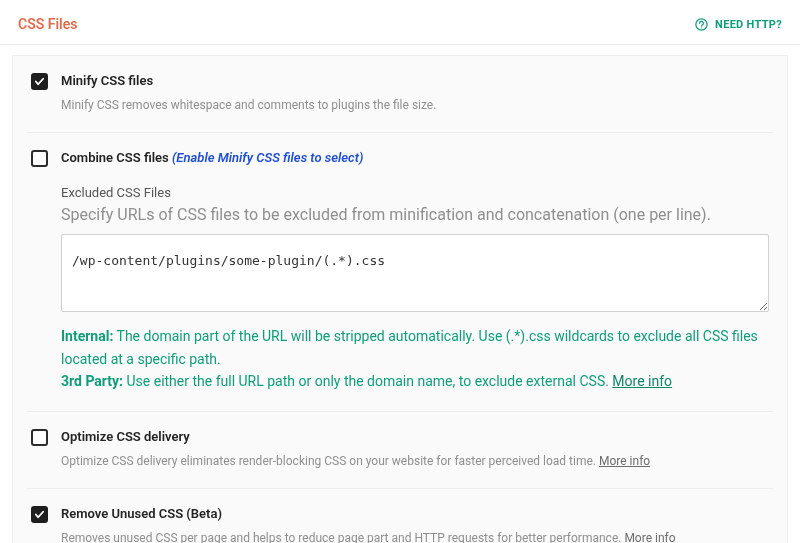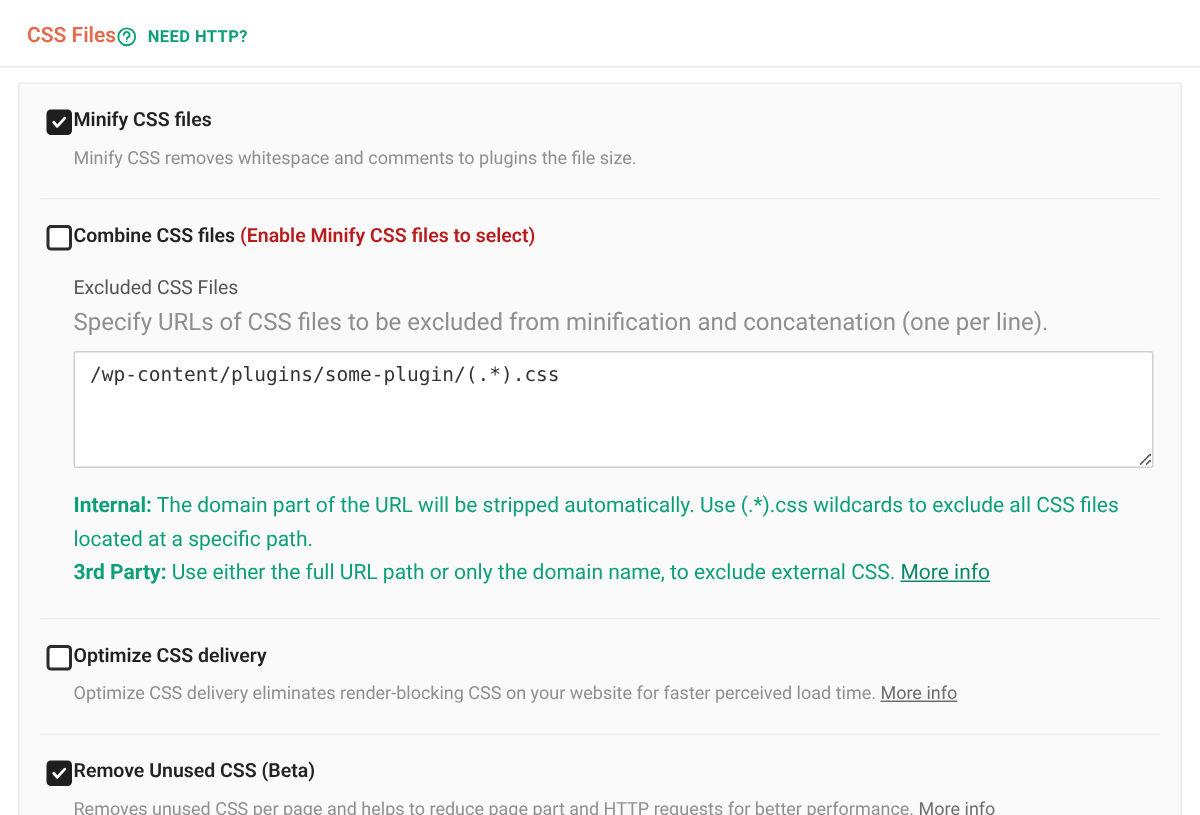--- a/index.html
+++ b/index.html
@@ -12,6 +12,7 @@
   }
   .header {
     display: flex;
+    justify-content: space-between;
     align-items: center;
     padding: 16px 18px 12px;
     border-bottom: 1px solid #e9e9e9;

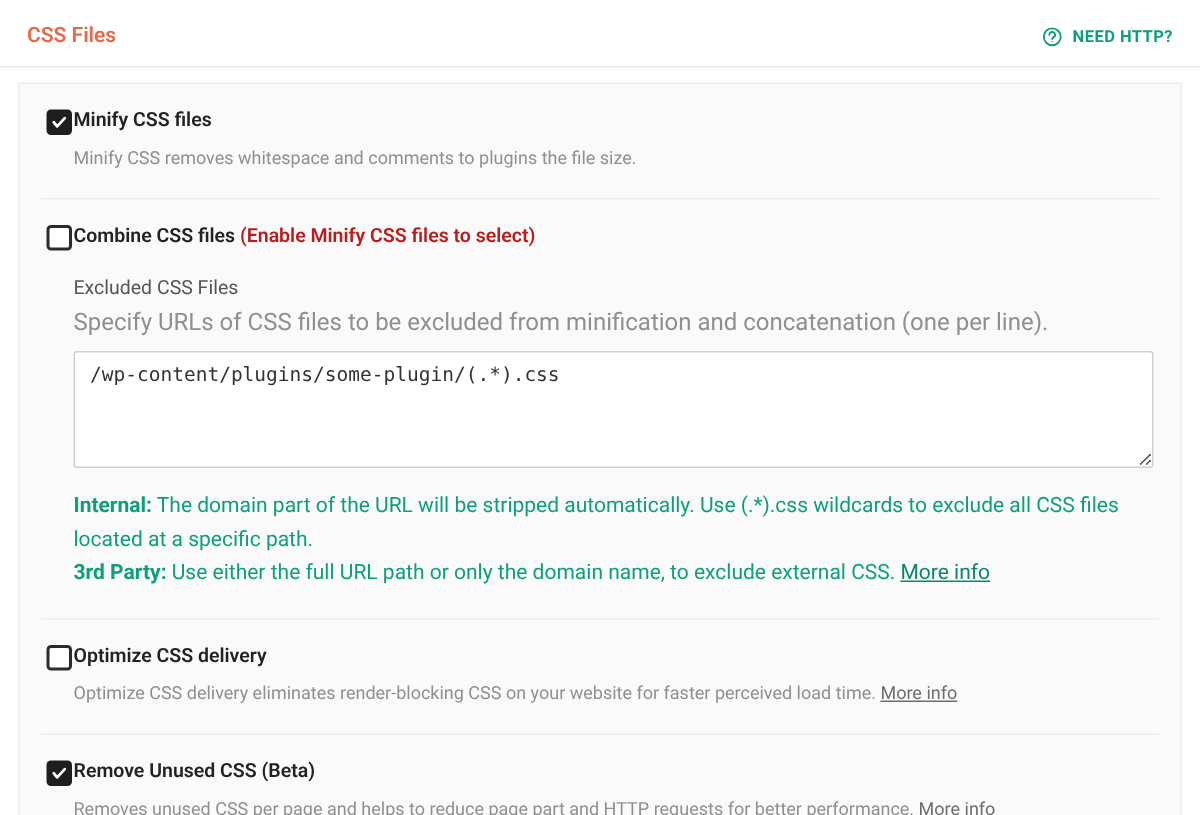--- a/index.html
+++ b/index.html
@@ -41,6 +41,7 @@
   }
   .row {
     display: flex;
+    gap: 12px;
     padding: 16px 4px 18px;
     border-bottom: 1px solid #ededed;
   }

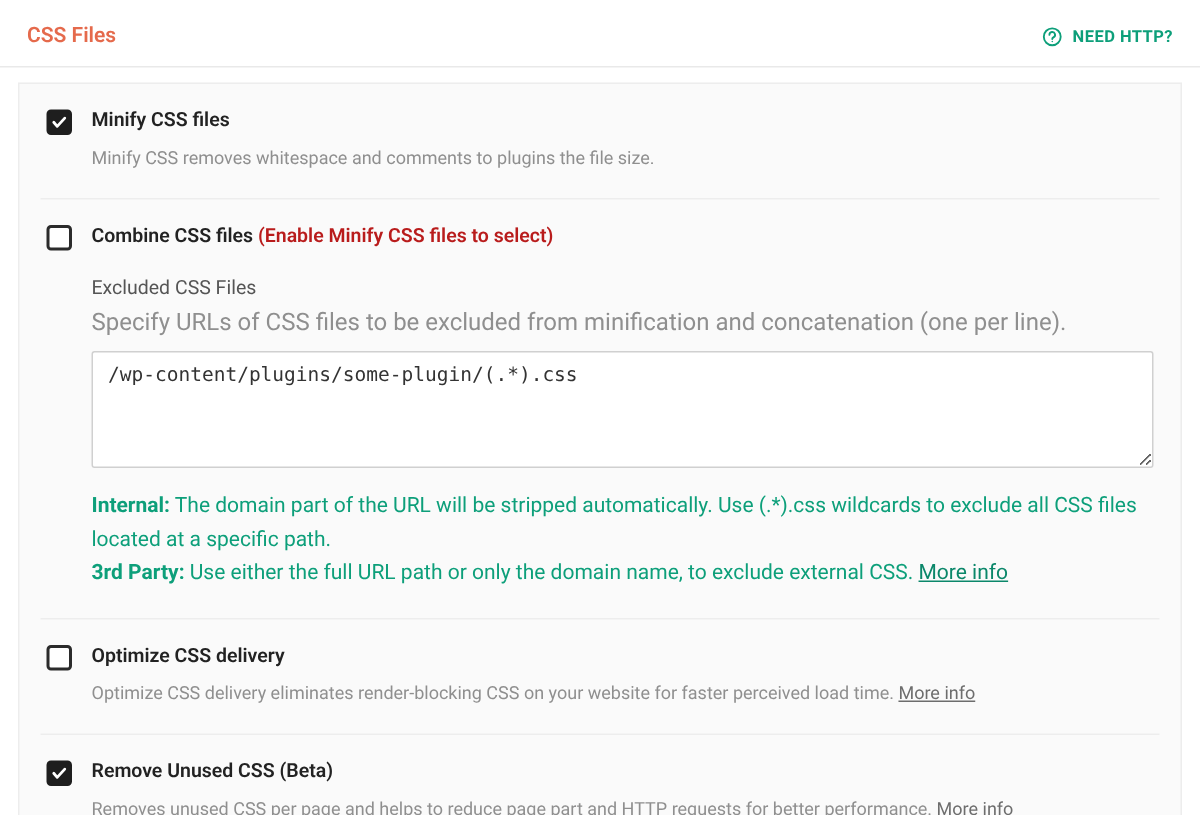--- a/index.html
+++ b/index.html
@@ -74,8 +74,9 @@
     line-height: 1.4;
   }
   .lbl .hint {
+    font-style: italic;
     font-weight: 600;
-    color: #b91c1c;
+    color: #1d4ed8;
   }
   .desc {
     font-size: 12px;

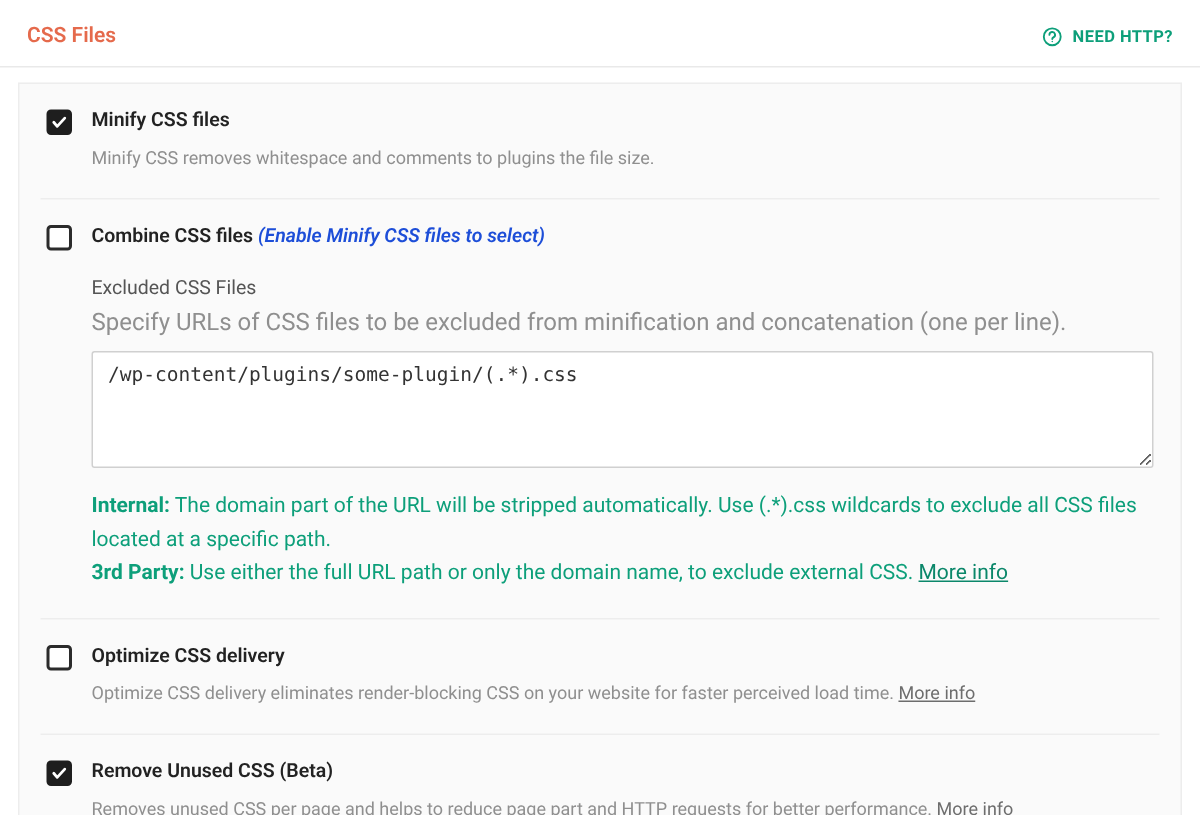--- a/index.html
+++ b/index.html
@@ -107,7 +107,7 @@
     resize: vertical;
     border: 1px solid #d0d0d0;
     border-radius: 2px;
-    padding: 8px 10px;
+    padding: 18px 10px;
     font-family: ui-monospace, Menlo, Consolas, monospace;
     font-size: 13px;
     color: #333;

